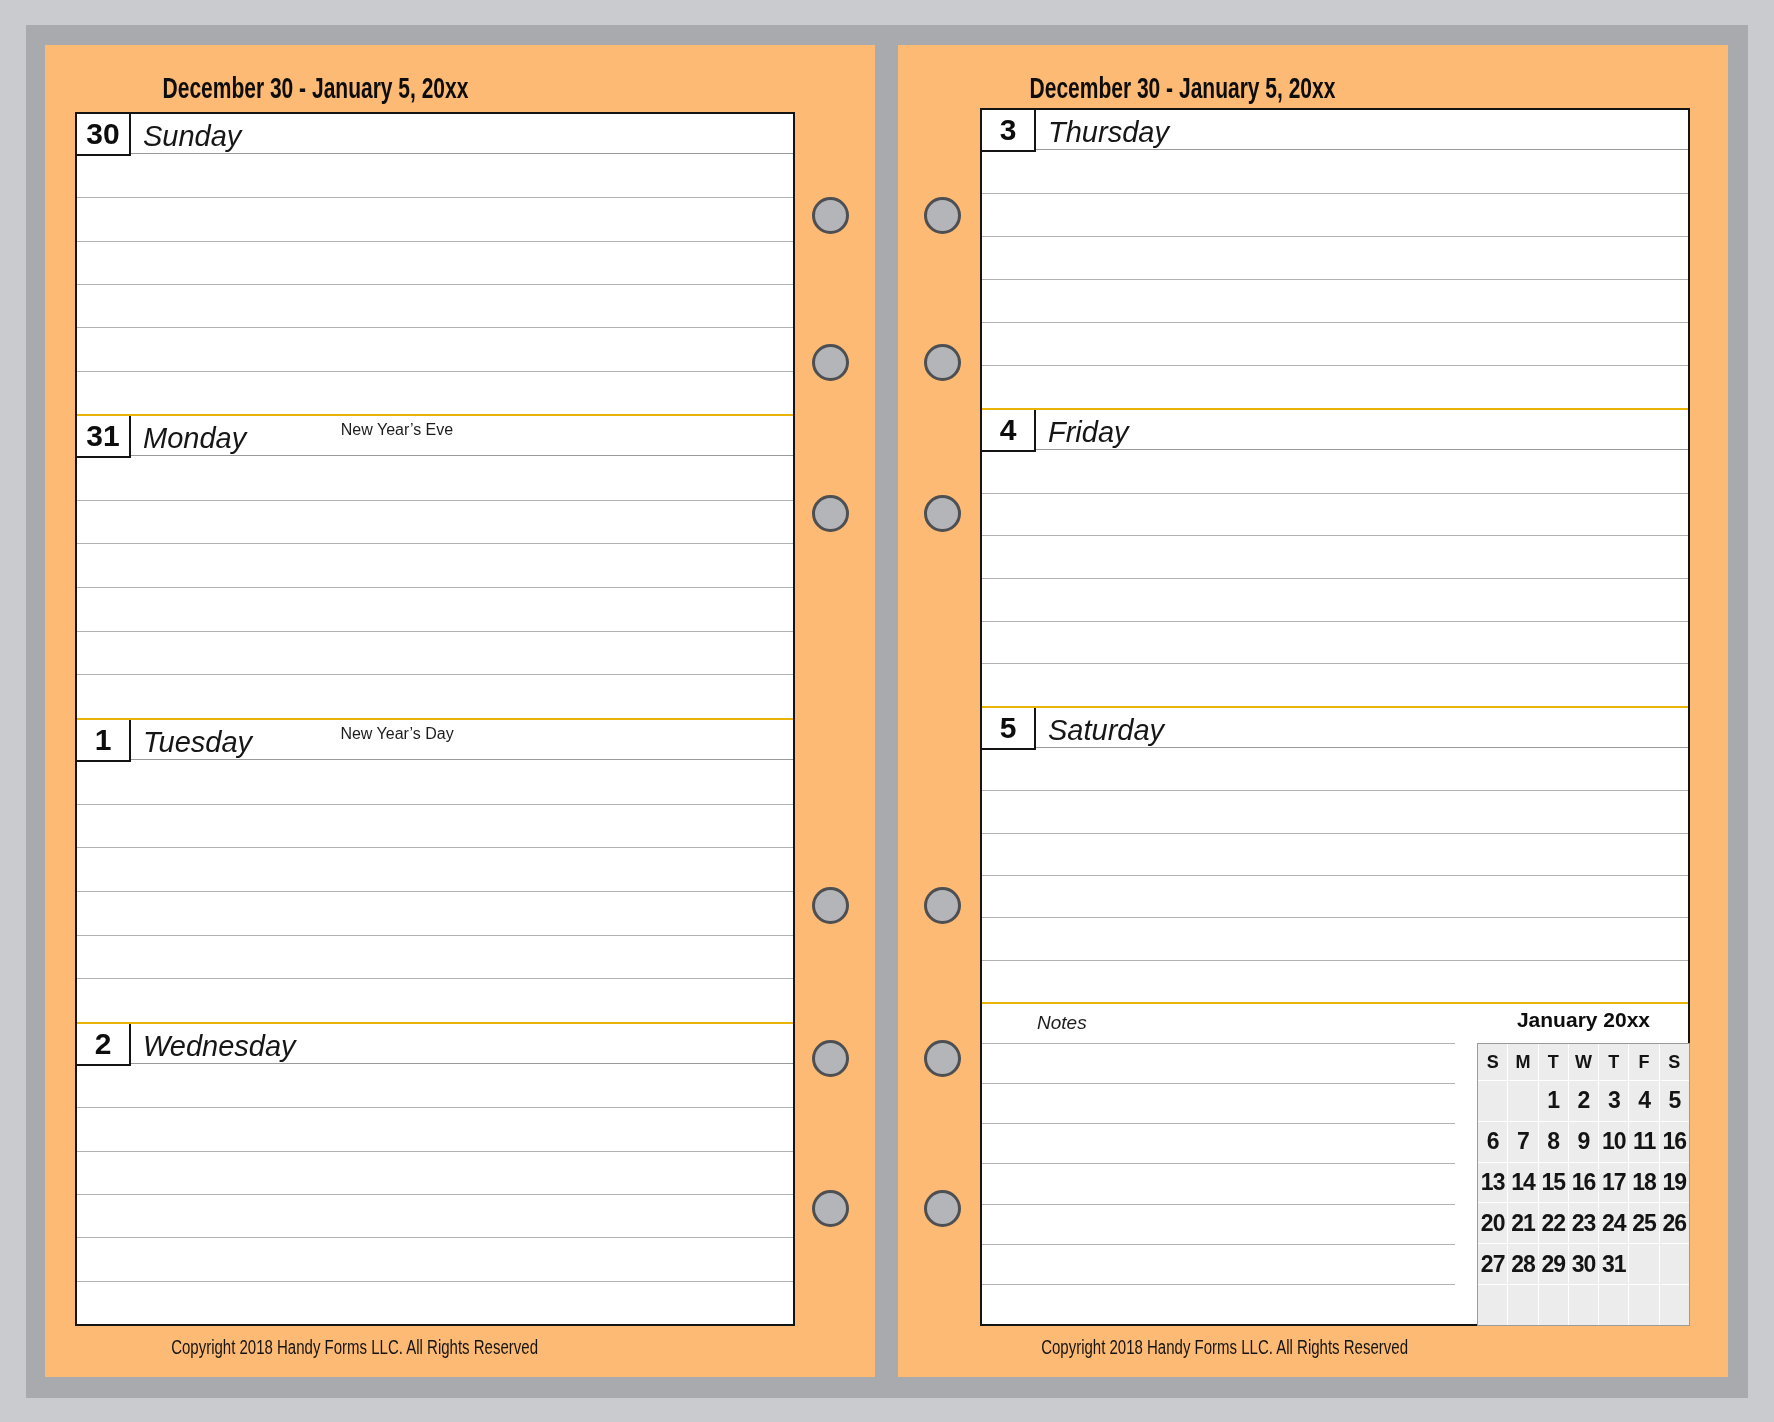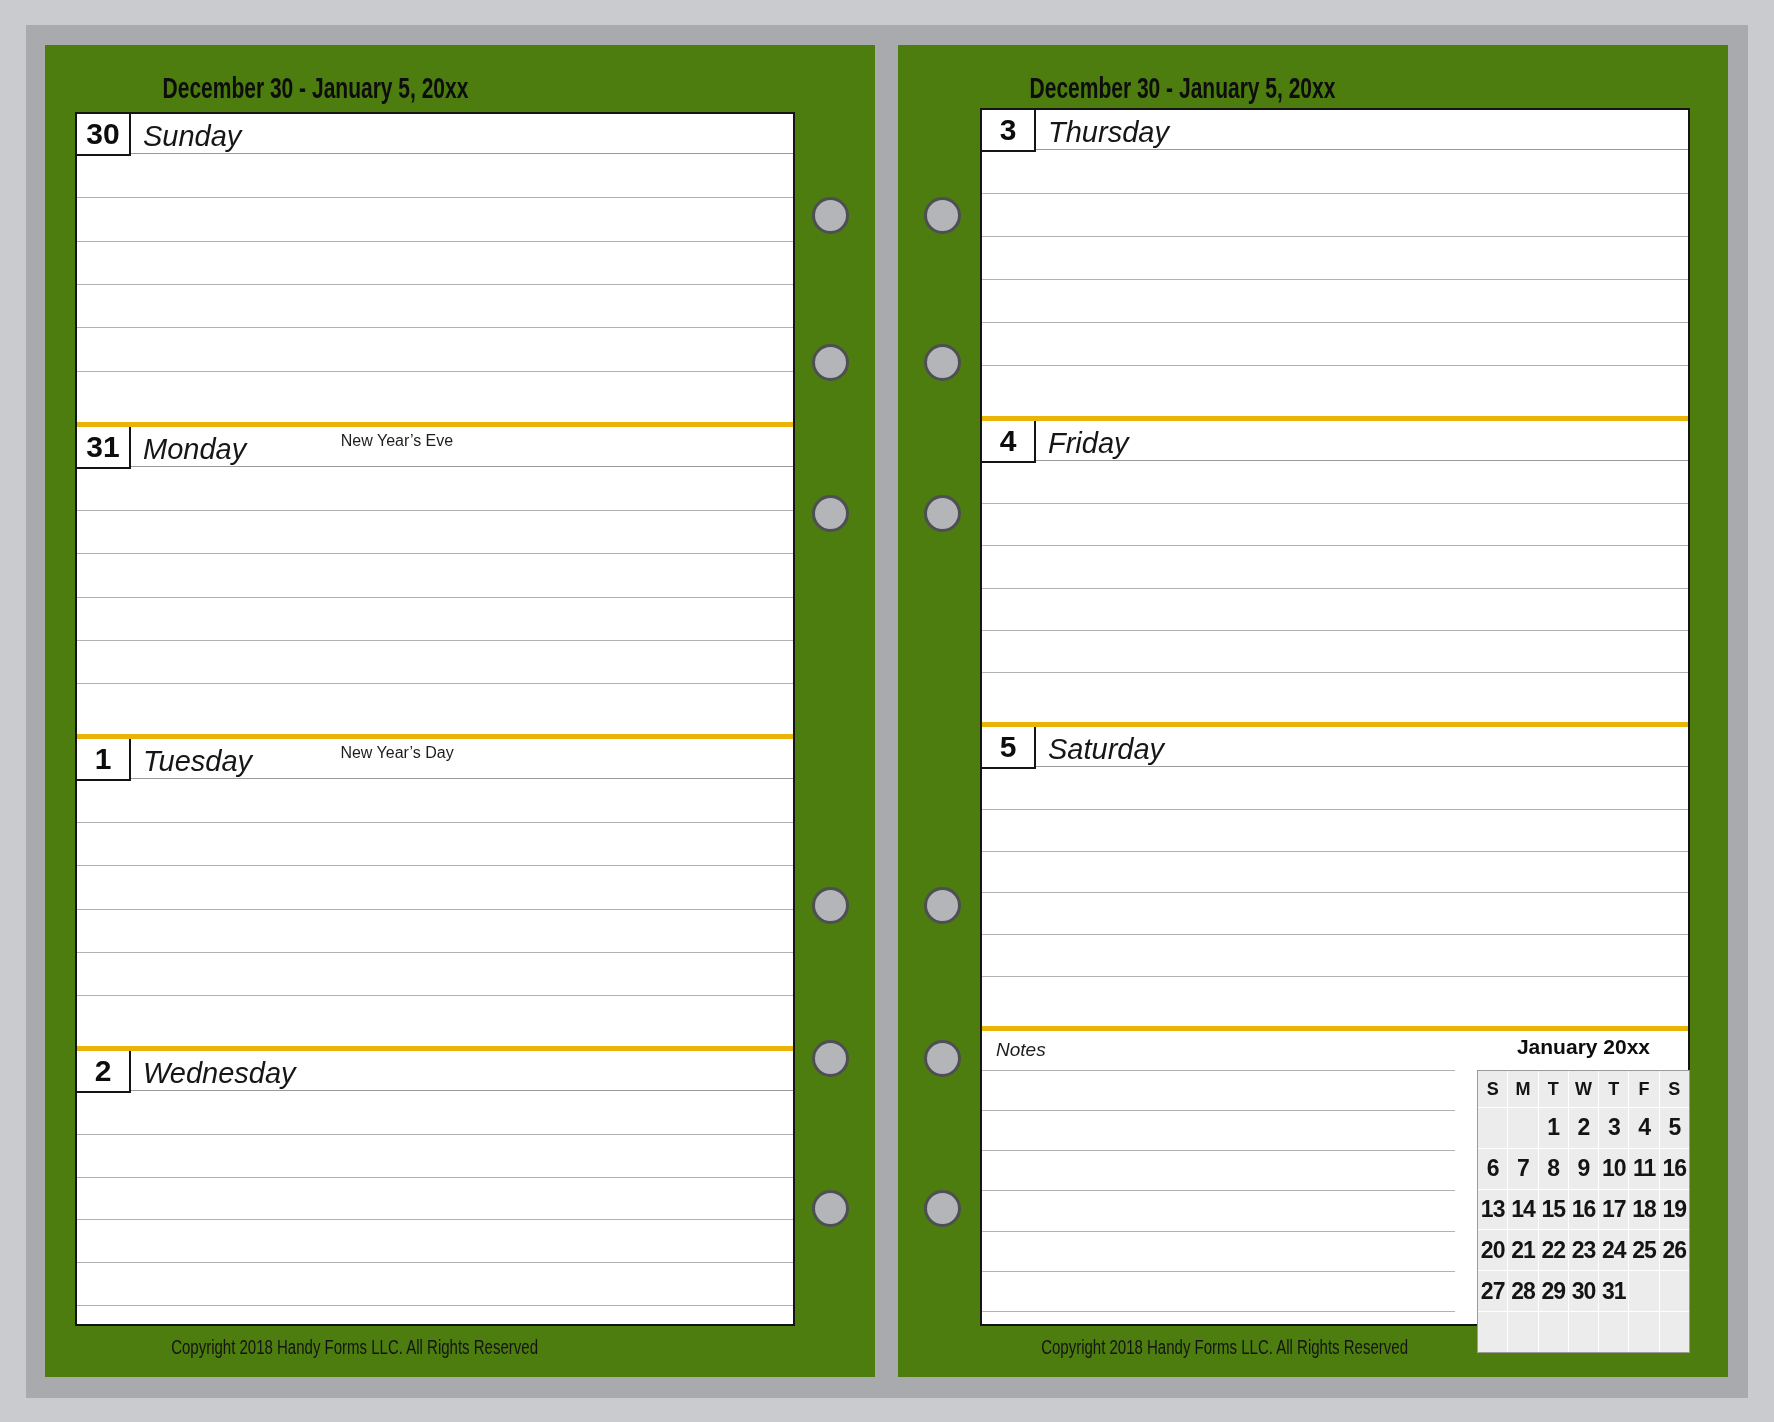--- a/index.html
+++ b/index.html
@@ -12,7 +12,7 @@
     overflow: hidden;
   }
   .mat { position:absolute; left:26px; top:25px; width:1722px; height:1373px; background:#a8aaae; }
-  .page { position:absolute; top:45px; height:1332px; background:#4d7c0f; }
+  .page { position:absolute; top:45px; height:1332px; background:#fdba74; }
   .page.left  { left:45px;  width:830px; }
   .page.right { left:898px; width:830px; }
 

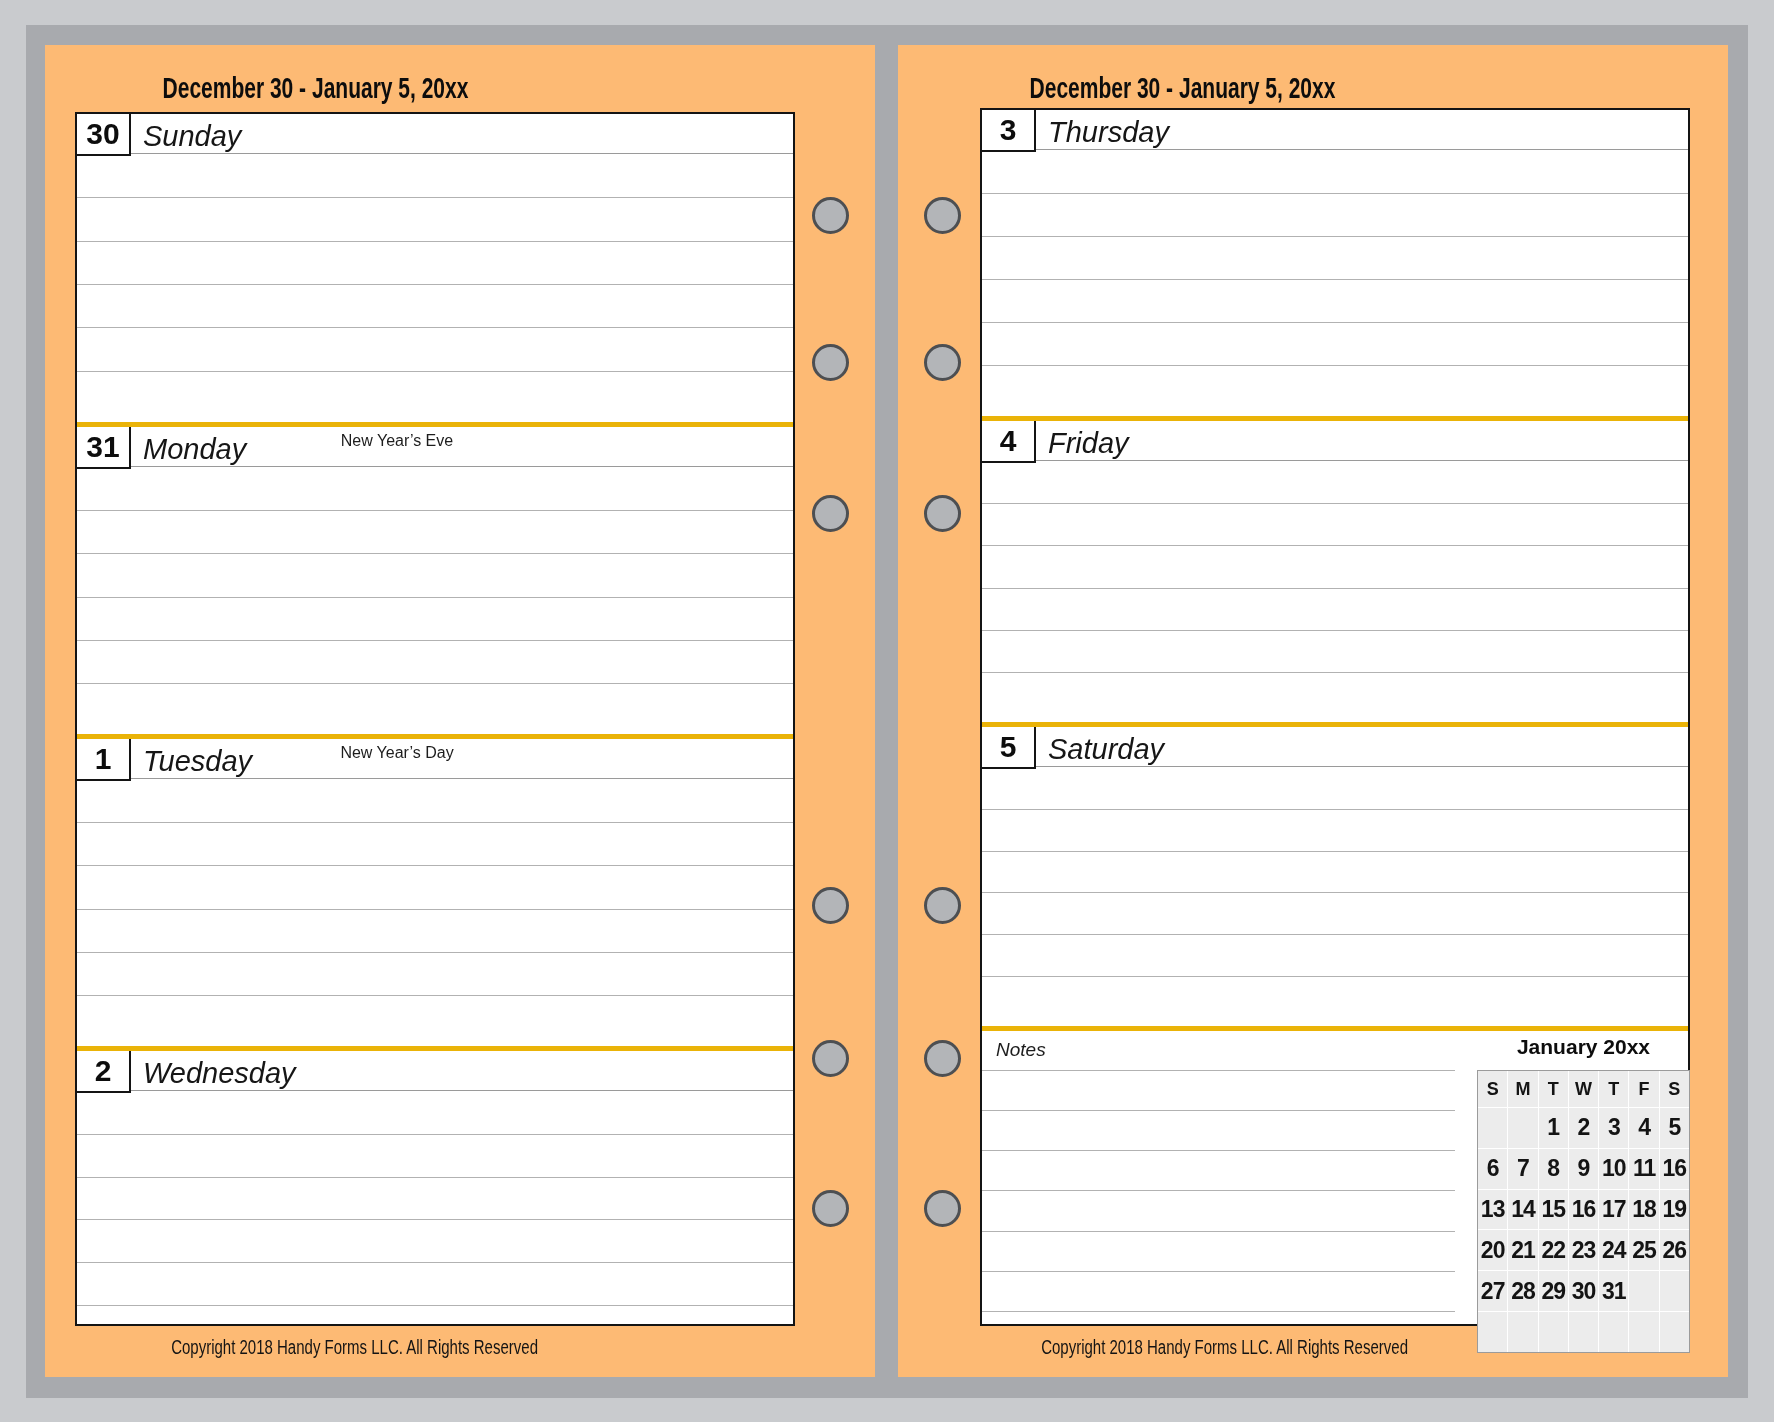--- a/index.html
+++ b/index.html
@@ -29,7 +29,7 @@
   .page.right .grid { left:82px; top:63px; width:710px; height:1218px; }
 
   .sec { position:relative; width:100%; }
-  .sec.bordered { border-top:5px solid #eab308;margin-top:8px; }
+  .sec.bordered { border-top:2px solid #eab308; }
 
   .day-head { position:relative; height:40px; border-bottom:1px solid #9a9a9a; }
   .day-box {

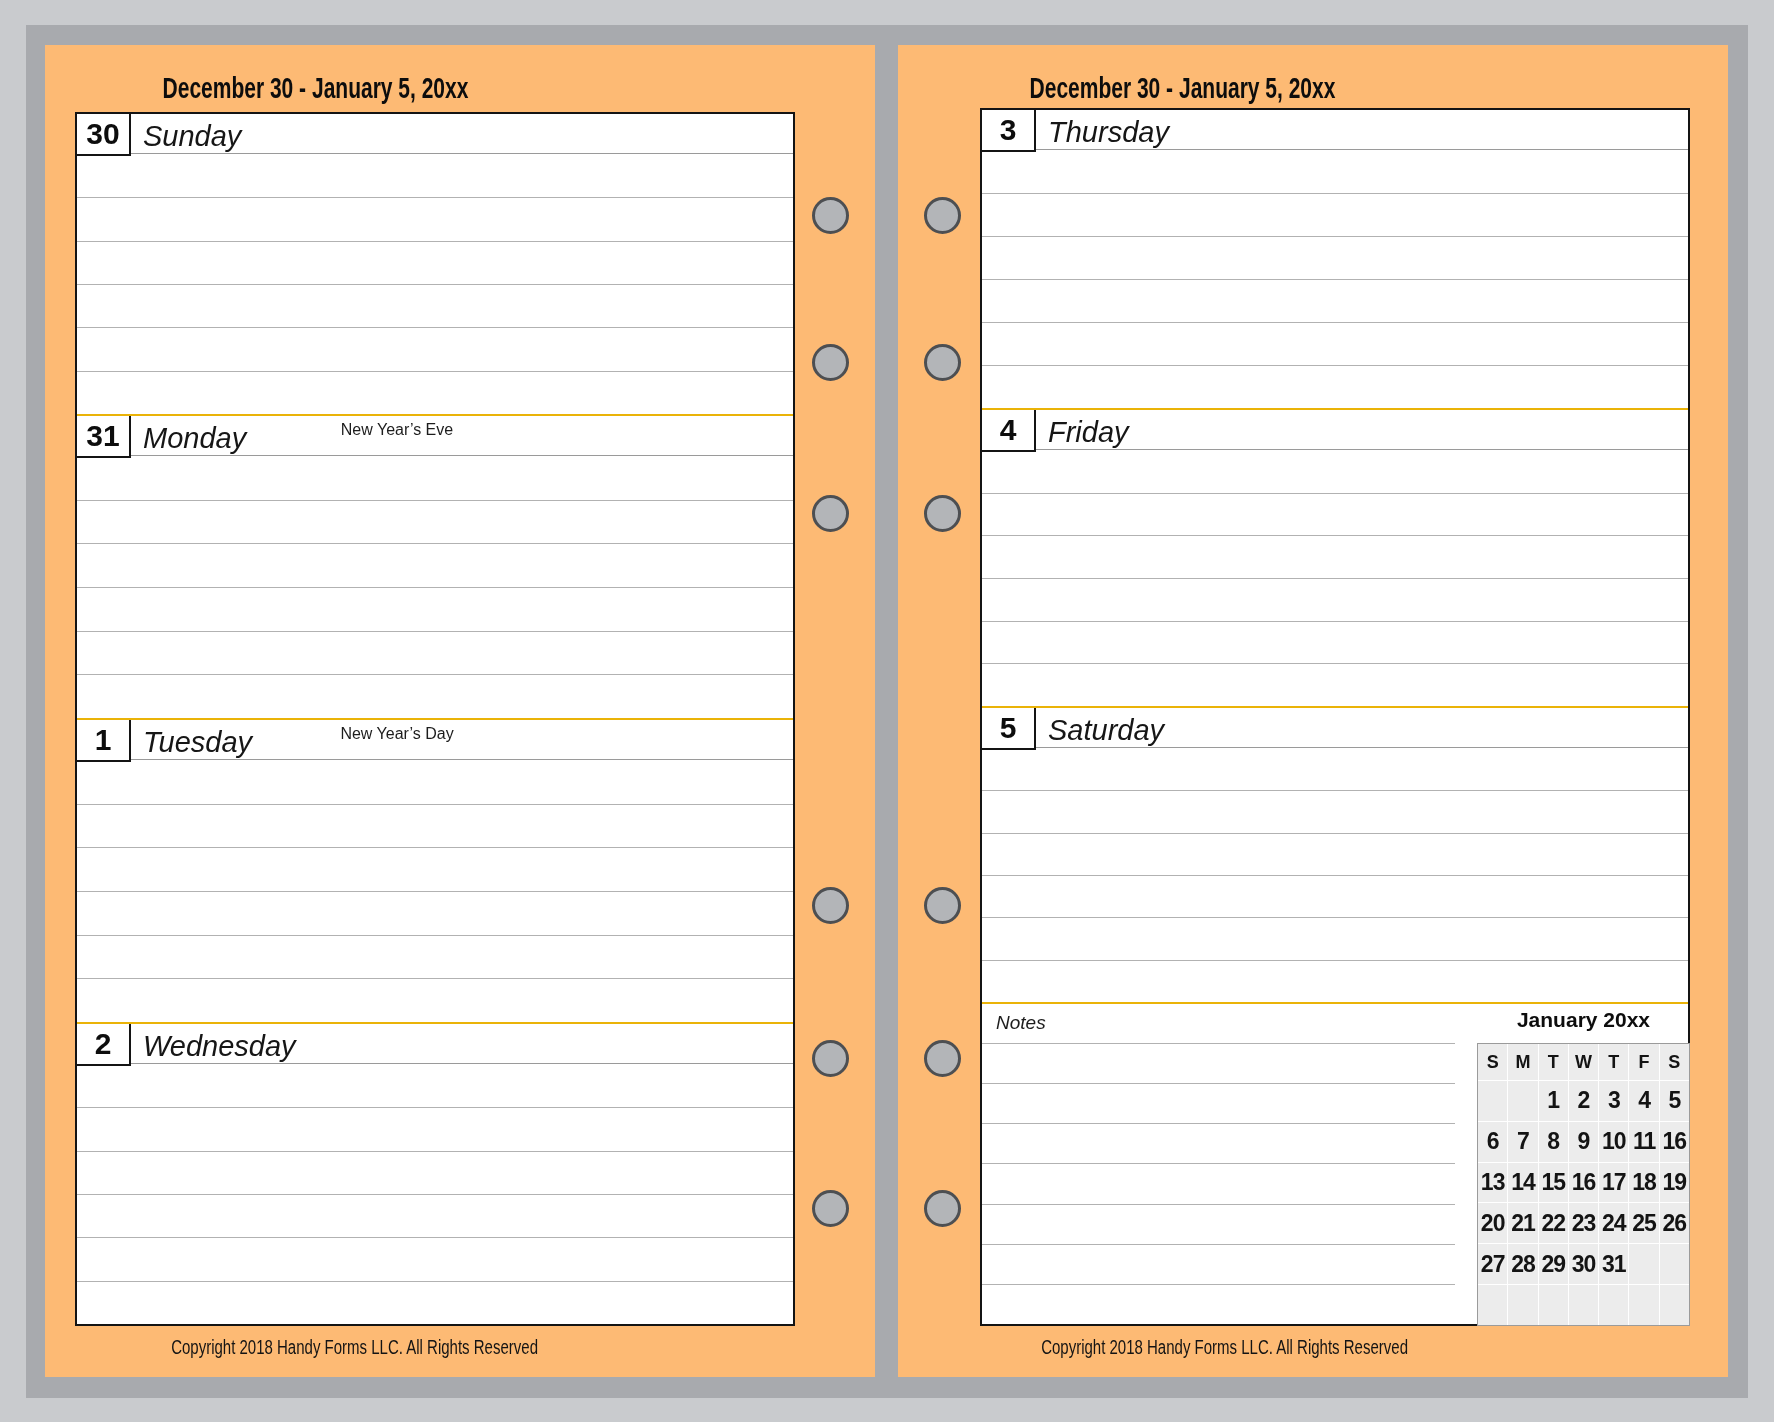--- a/index.html
+++ b/index.html
@@ -206,7 +206,7 @@
       </div>
     </div>
 
-    <div class="sec bordered" style="height:322px;">
+    <div class="sec bordered" style="height:322px;padding-left:41px;">
       <div class="notes-head">
         <div class="notes-label">Notes</div>
       </div>

